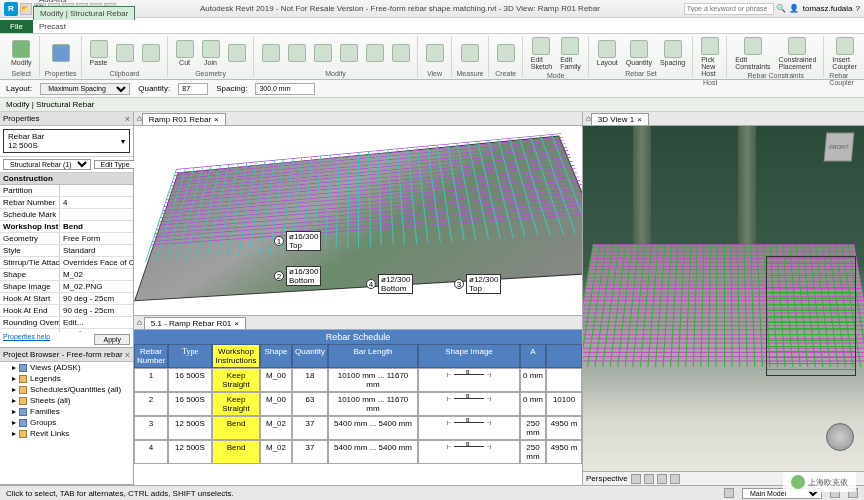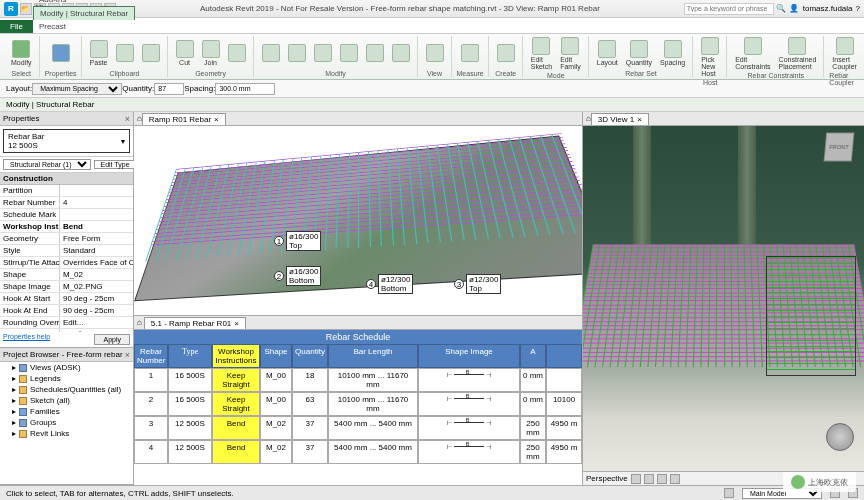--- a/index.html
+++ b/index.html
@@ -24,7 +24,7 @@
 .rbtn-icon.green{background:#7ab87a}
 .rbtn-icon.blue{background:#6a9ad0}
 .rbtn-lbl{font-size:7px;color:#333;line-height:1}
-.options-bar{height:18px;background:#f8f8f8;border-bottom:1px solid #ccc;display:flex;align-items:center;padding:0 6px;font-size:8px}
+.options-bar{height:18px;background:#f8f8f8;border-bottom:1px solid #ccc;display:flex;align-items:center;padding:0 6px;gap:8px;font-size:8px}
 .opt-input{border:1px solid #aaa;padding:0 3px;height:12px;font-size:7px}
 .context-bar{height:14px;background:#e8f0e8;border-bottom:1px solid #ccc;padding:0 6px;font-size:8px;display:flex;align-items:center}
 .workspace{display:flex;height:373px}

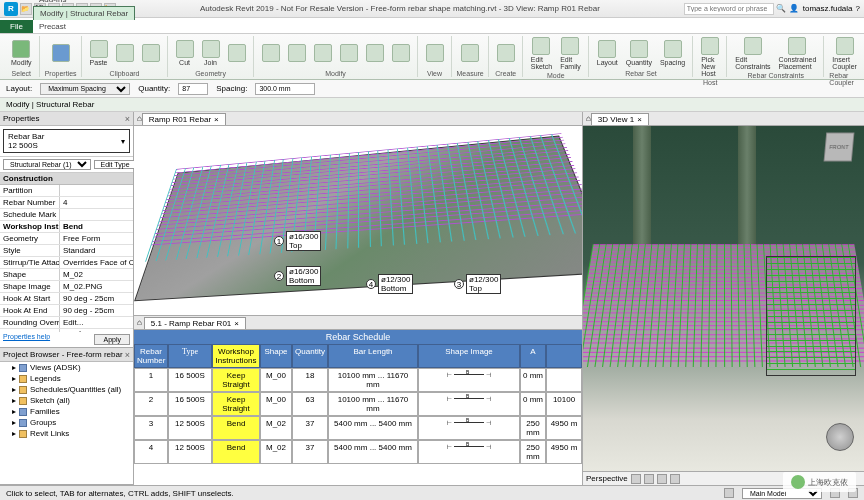--- a/index.html
+++ b/index.html
@@ -402,7 +402,7 @@
           <div class="tree-item">
             <span>▸</span>
             <span class="tree-icon "></span>
-            <span>Sketch (all)</span>
+            <span>Sheets (all)</span>
           </div>
           <div class="tree-item">
             <span>▸</span>

